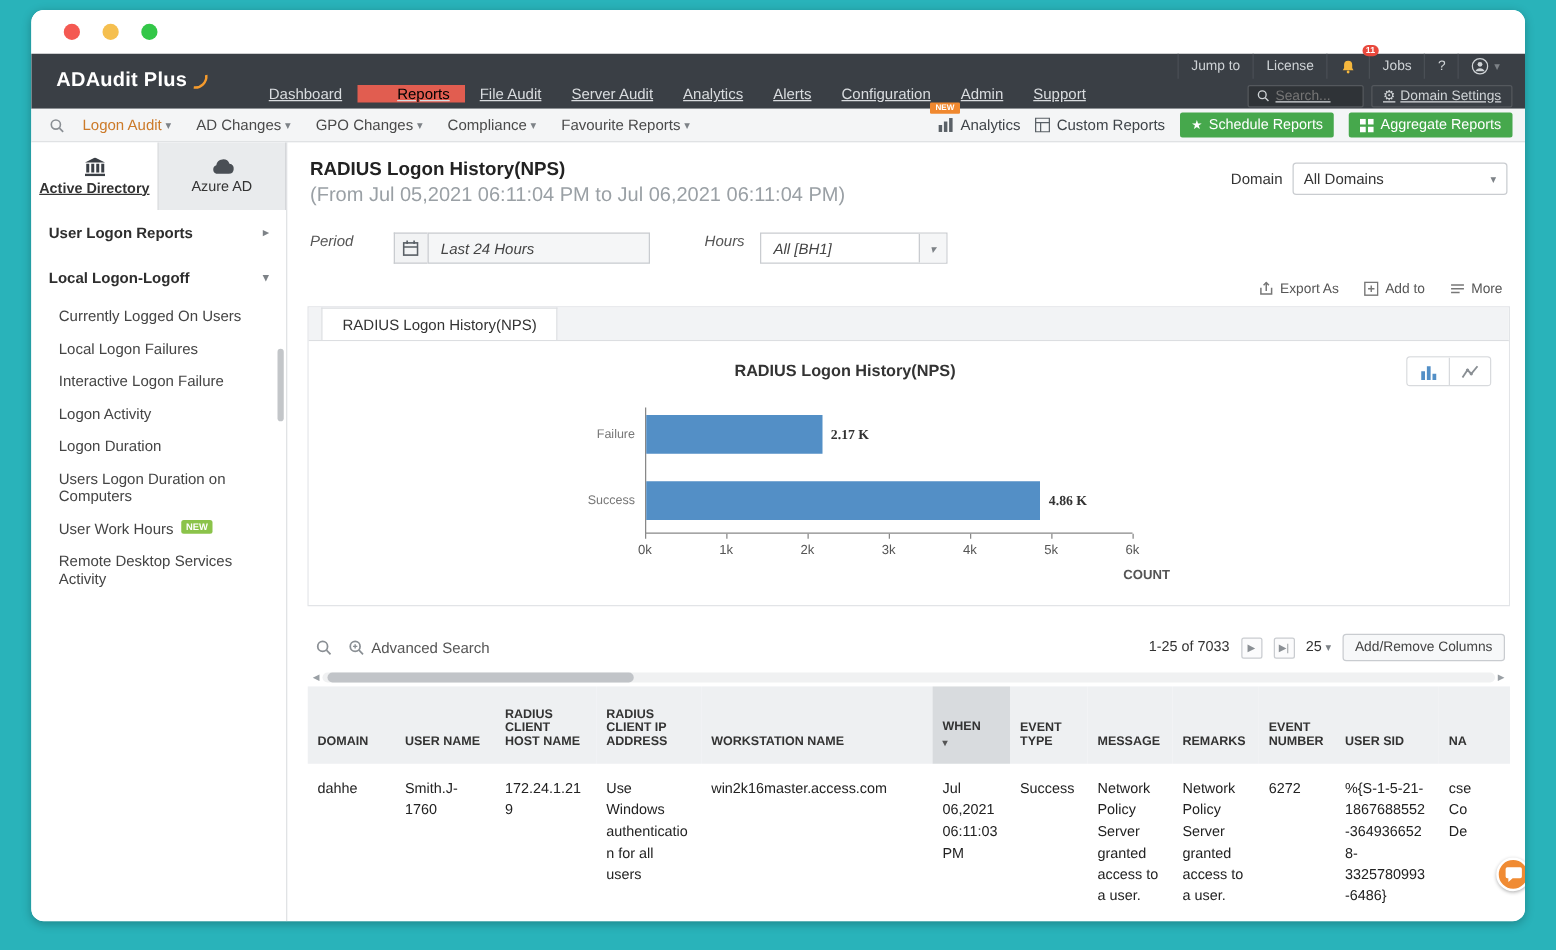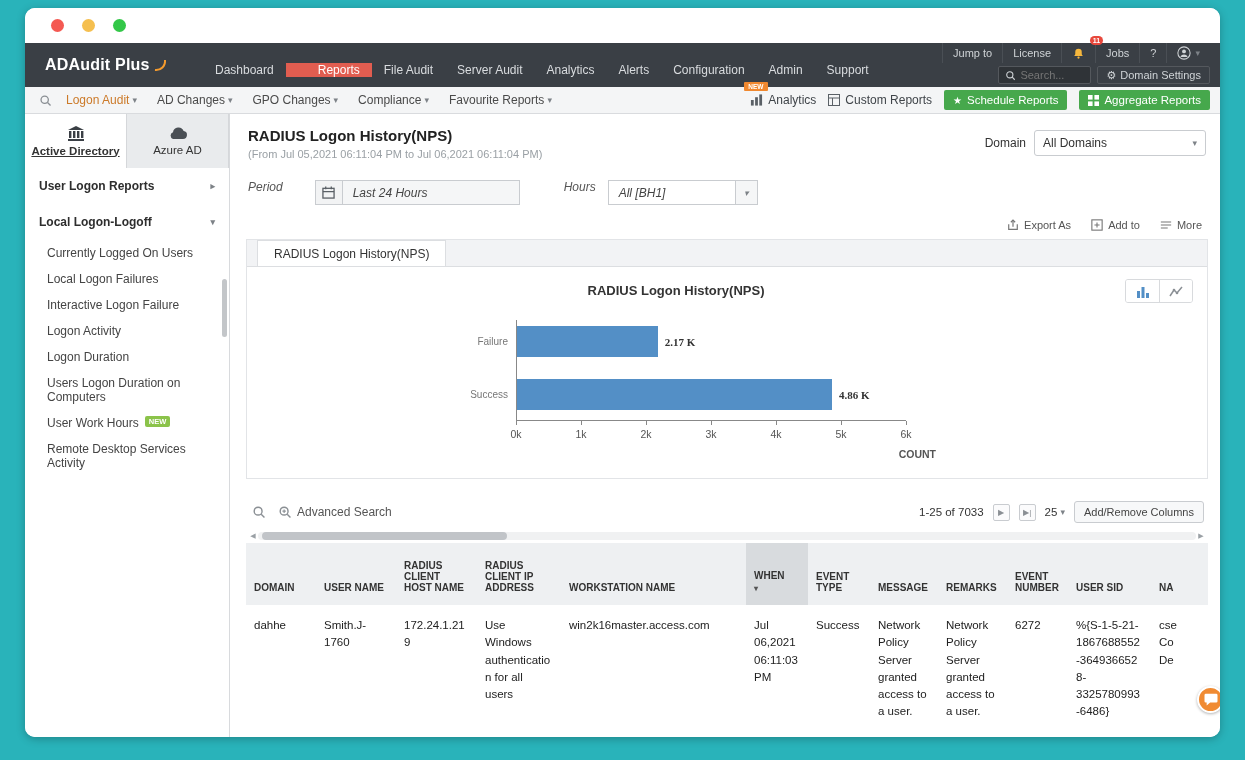--- a/index.html
+++ b/index.html
@@ -24,7 +24,7 @@
   .util-item { padding:0 10px; border-left:1px solid #4a4f55; display:flex; align-items:center; gap:4px; color:#cfd3d6; cursor:pointer; height:100%; }
   .bell-wrap { position:relative; }
   .badge-red { position:absolute; top:-7px; right:-8px; background:#e8483c; color:#fff; font-size:7px; font-weight:bold; border-radius:6px; padding:1px 3px; line-height:1; }
-  .nav-row { height:24px; display:flex; align-items:flex-start; font-size:12px; }
+  .nav-row { height:24px; display:flex; align-items:center; font-size:12px;text-decoration:underline; }
   .nav-item { display:flex; align-items:center; padding:0 12px; color:#d9dcdf; cursor:pointer; }
   .nav-item.active { background:#e15d50; color:#ffffff;padding-left:32px; }
   .nav-spacer { flex:1; }

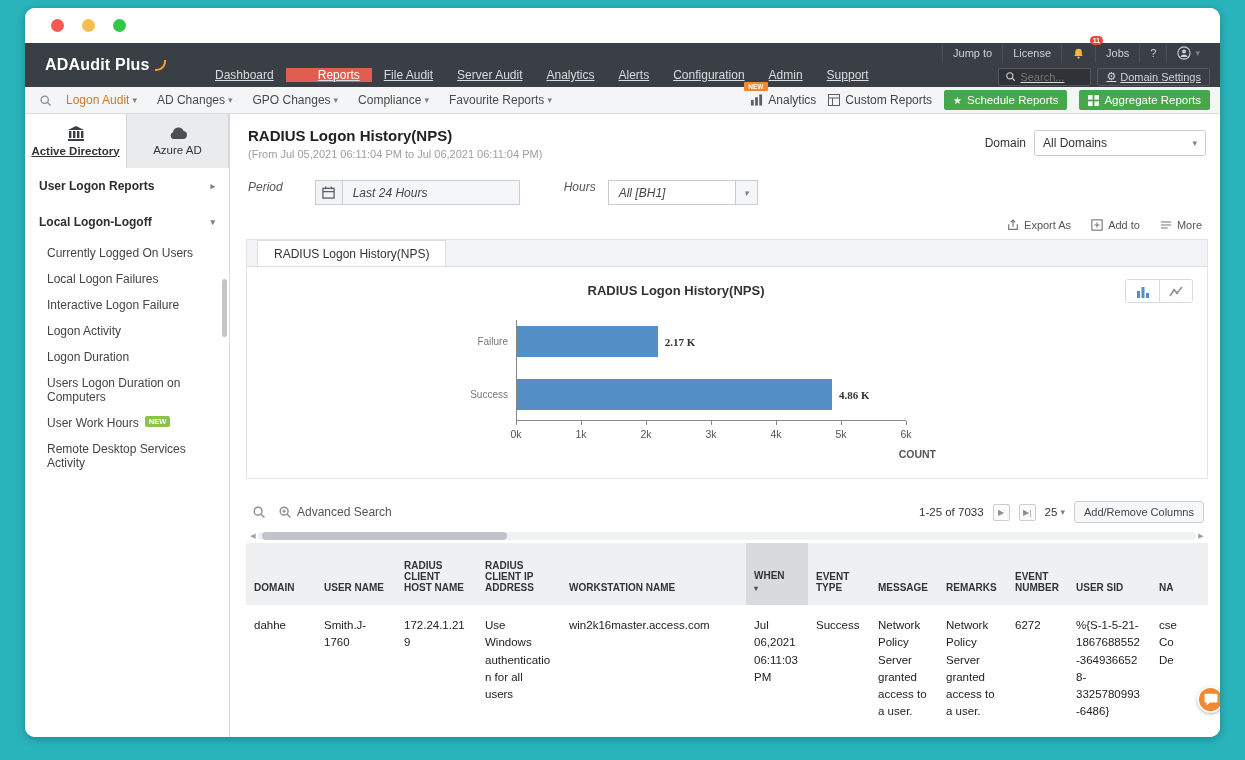--- a/index.html
+++ b/index.html
@@ -26,7 +26,7 @@
   .badge-red { position:absolute; top:-7px; right:-8px; background:#e8483c; color:#fff; font-size:7px; font-weight:bold; border-radius:6px; padding:1px 3px; line-height:1; }
   .nav-row { height:24px; display:flex; align-items:center; font-size:12px;text-decoration:underline; }
   .nav-item { display:flex; align-items:center; padding:0 12px; color:#d9dcdf; cursor:pointer; }
-  .nav-item.active { background:#e15d50; color:#ffffff;padding-left:32px; }
+  .nav-item.active { background:#e15d50; color:#000000;padding-left:32px; }
   .nav-spacer { flex:1; }
   .nav-search { display:flex; align-items:center; gap:4px; background:#2f3337; border:1px solid #54585d; border-radius:2px; height:18px; margin:3px 6px 0 0; padding:0 6px; }
   .nav-search input { background:transparent; border:none; outline:none; color:#cfd3d6; font-size:11px; width:64px; font-family:"Liberation Sans",sans-serif; }

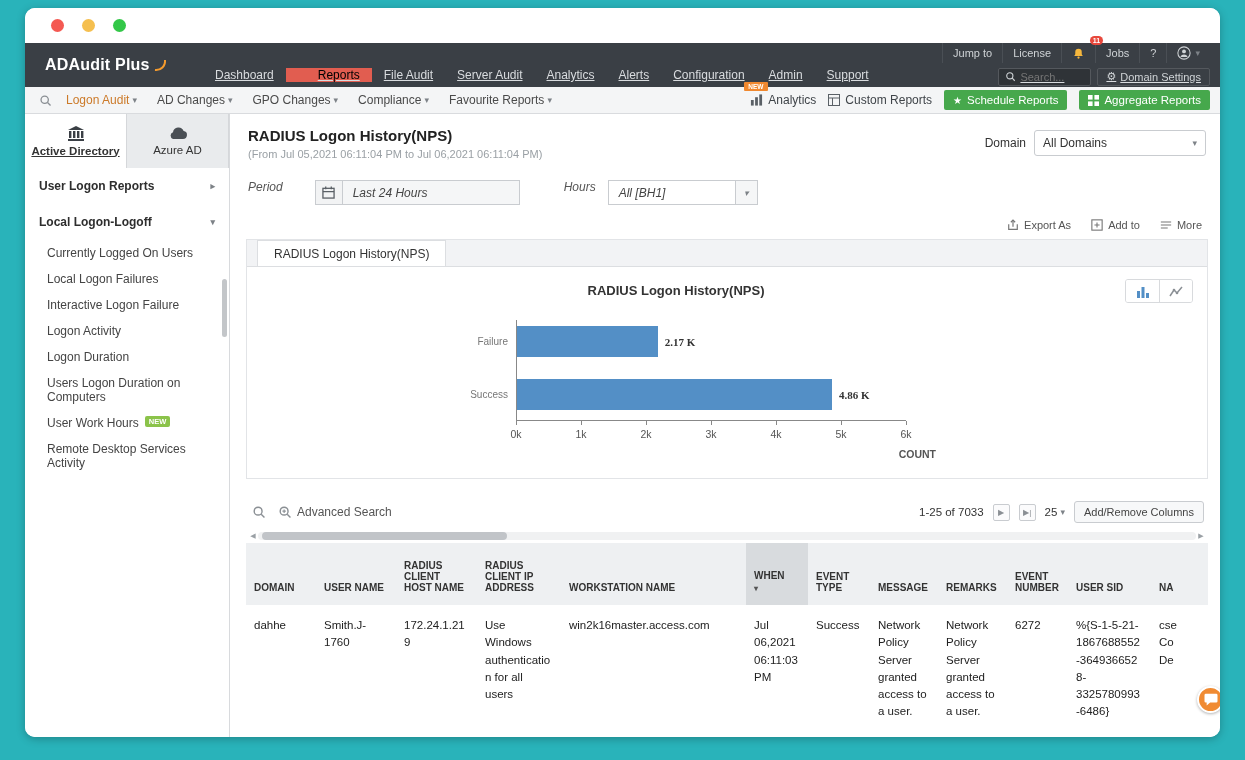--- a/index.html
+++ b/index.html
@@ -60,7 +60,7 @@
   .content { flex:1; background:#fff; padding:0 12px 0 16px; position:relative; overflow:hidden; }
   .report-header { display:flex; justify-content:space-between; align-items:flex-start; padding:13px 2px 10px 2px; }
   .report-title { font-size:15px; color:#222; font-weight:bold; }
-  .report-subtitle { font-size:11px; color:#9aa0a5; margin-top:4px; }
+  .report-subtitle { font-size:16px; color:#9aa0a5; margin-top:4px; }
   .domain-box { display:flex; align-items:center; gap:8px; margin-top:3px; }
   .domain-label { font-size:12px; color:#333; }
   .select { width:172px; height:26px; border:1px solid #c9ccd0; border-radius:3px; display:flex; align-items:center; justify-content:space-between; padding:0 8px; font-size:12px; color:#333; background:#fff; cursor:pointer; }

